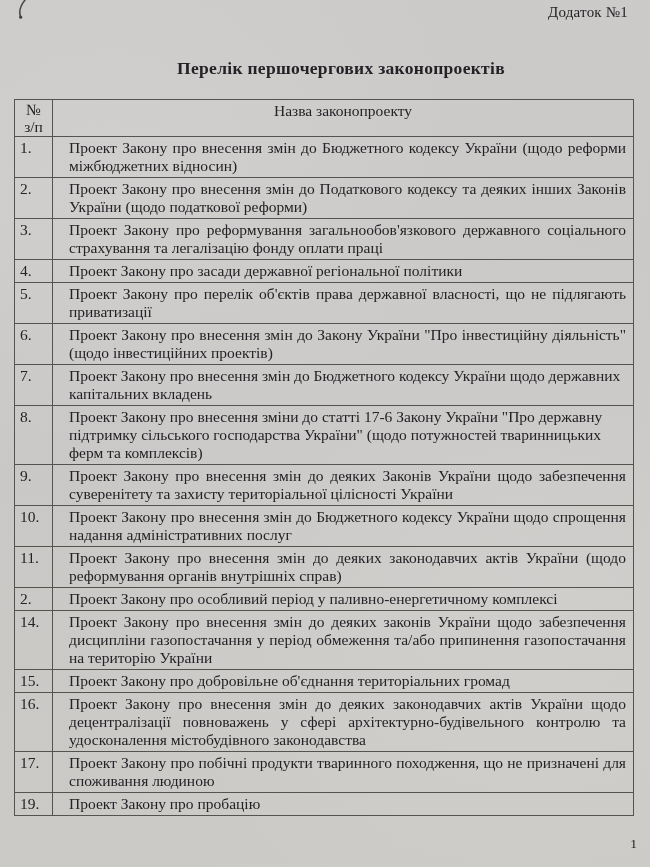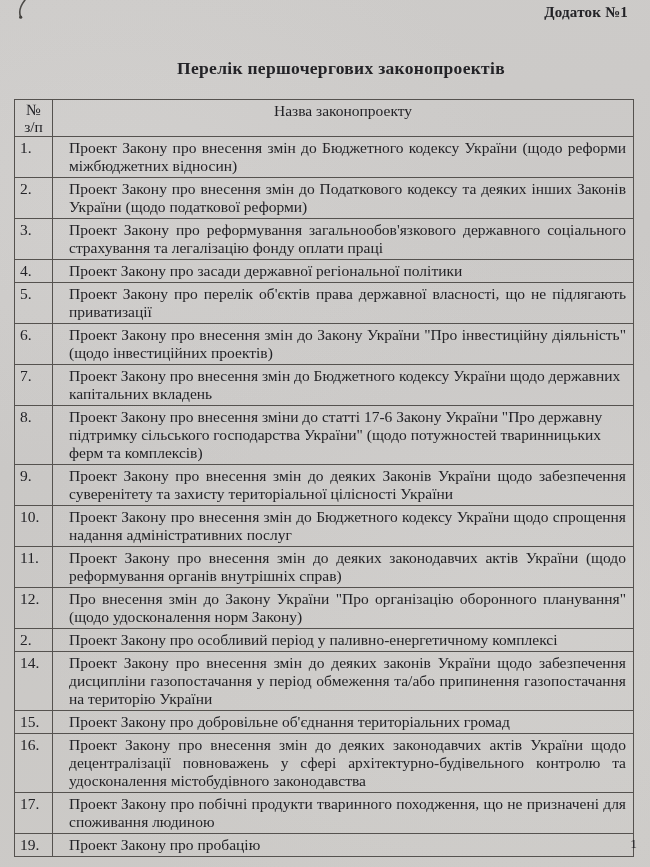--- a/index.html
+++ b/index.html
@@ -24,7 +24,7 @@
   .annex {
     position: absolute;
     top: 4px; right: 22px;
-    font-weight: bold;
+    font-weight: normal;
     font-size: 15px;
     letter-spacing: 0.2px;
   }

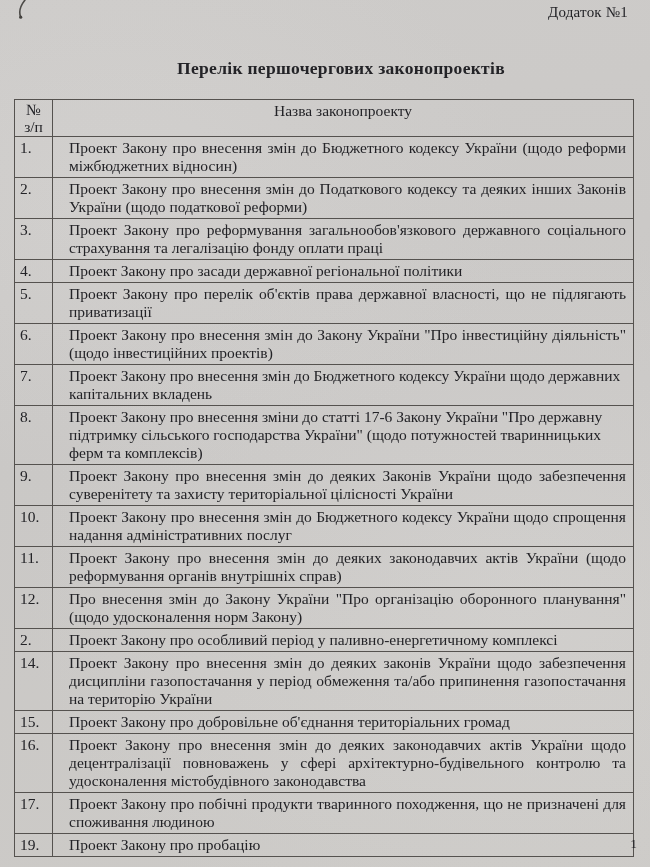--- a/index.html
+++ b/index.html
@@ -150,10 +150,6 @@
       <td class="name-cell">Проект Закону про внесення змін до деяких законодавчих актів України (щодо реформування органів внутрішніх справ)</td>
     </tr>
     <tr>
-      <td class="num-cell">12.</td>
-      <td class="name-cell">Про внесення змін до Закону України "Про організацію оборонного планування" (щодо удосконалення норм Закону)</td>
-    </tr>
-    <tr>
       <td class="num-cell">2.</td>
       <td class="name-cell">Проект Закону про особливий період у паливно-енергетичному комплексі</td>
     </tr>

